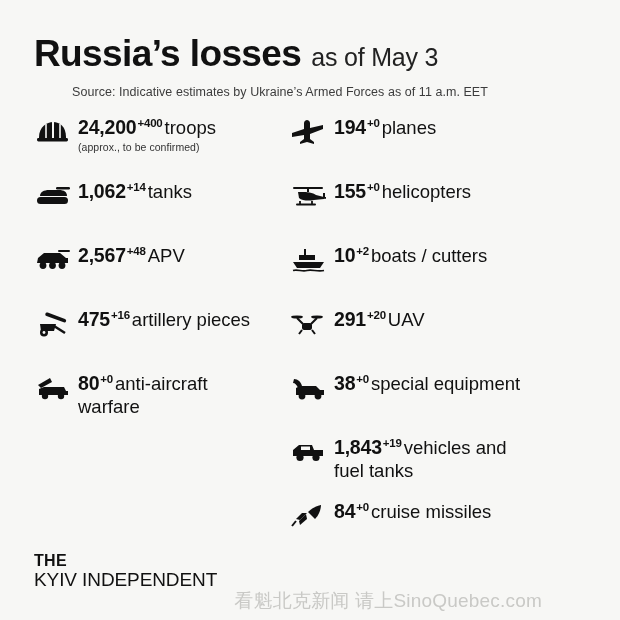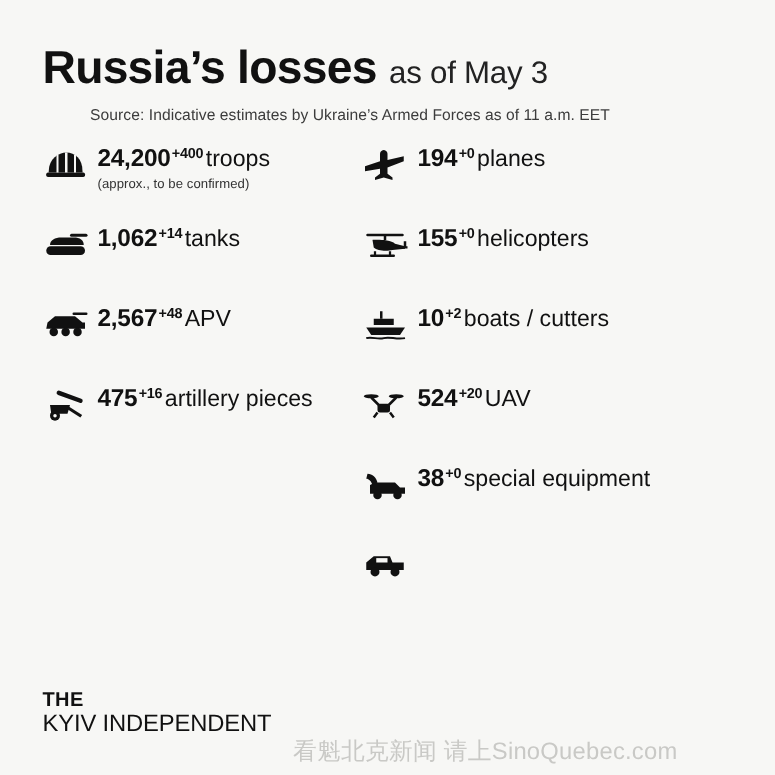--- a/index.html
+++ b/index.html
@@ -289,7 +289,7 @@
         </div>
         <div class="item-text">
           <div class="line1">
-            <span class="num">524</span><span class="delta">+20</span><span class="label">UAV</span>
+            <span class="num">291</span><span class="delta">+20</span><span class="label">UAV</span>
           </div>
         </div>
       </div>

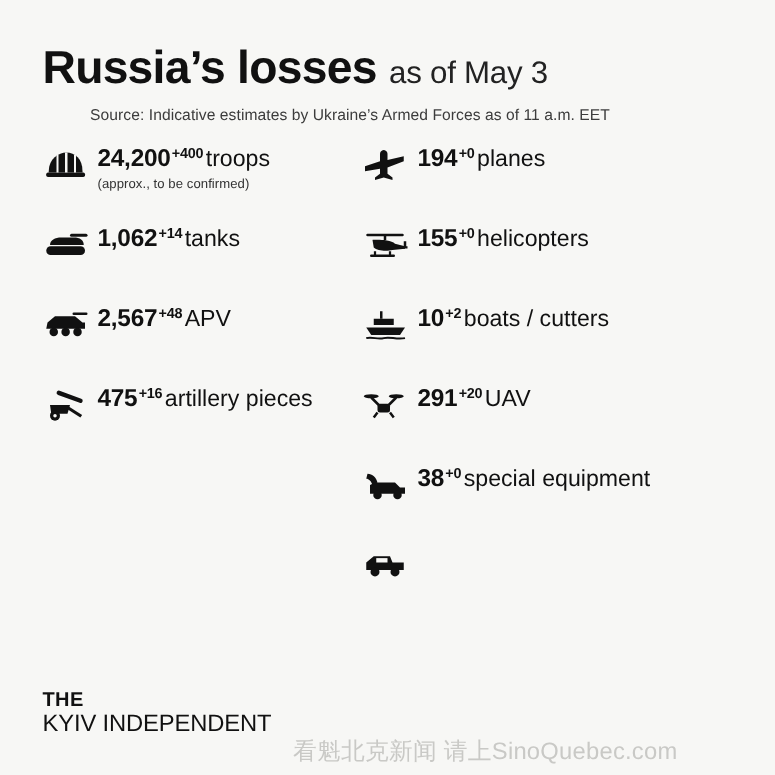--- a/index.html
+++ b/index.html
@@ -224,6 +224,21 @@
       </div>
 
 
+      <div class="item">
+        <div class="icon-box">
+          <svg width="38" height="28" viewBox="0 0 38 28">
+            <path d="M4 11 L16 4 L18 8 L7 14 Z" fill="#111"></path>
+            <path d="M10 13 L30 13 L32 17 L34 17 L34 21 L5 21 L5 15 Z" fill="#111"></path>
+            <circle cx="11" cy="22" r="3.2" fill="#111"></circle>
+            <circle cx="27" cy="22" r="3.2" fill="#111"></circle>
+          </svg>
+        </div>
+        <div class="item-text">
+          <div class="line1">
+            <span class="num">80</span><span class="delta">+0</span><span class="label">anti-aircraft warfare</span>
+          </div>
+        </div>
+      </div>
 
     </div>
 

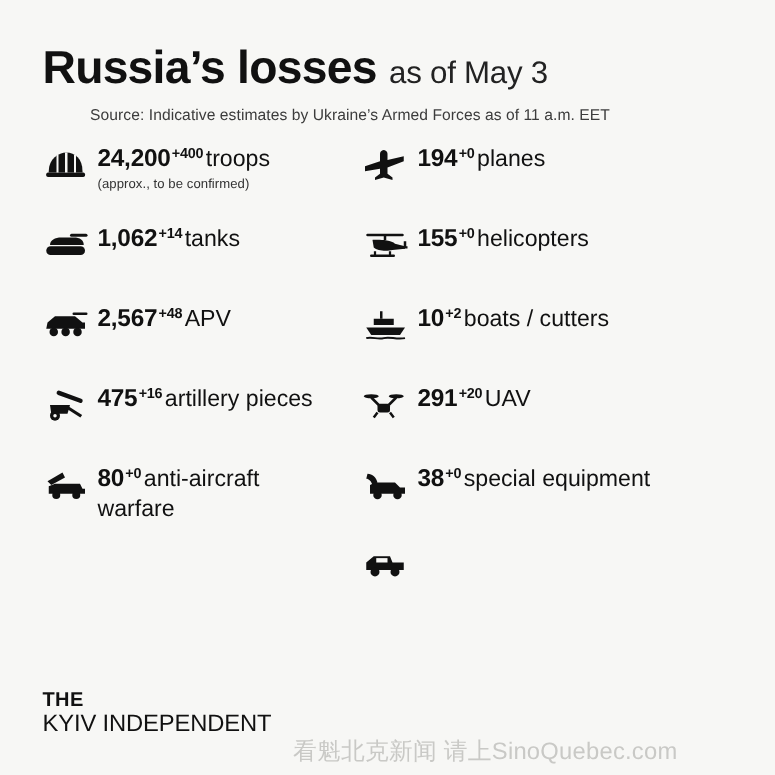--- a/index.html
+++ b/index.html
@@ -334,6 +334,11 @@
             <circle cx="26" cy="18.5" r="3.6" fill="#111"></circle>
           </svg>
         </div>
+        <div class="item-text">
+          <div class="line1">
+            <span class="num">1,843</span><span class="delta">+19</span><span class="label">vehicles and fuel tanks</span>
+          </div>
+        </div>
       </div>
 
 

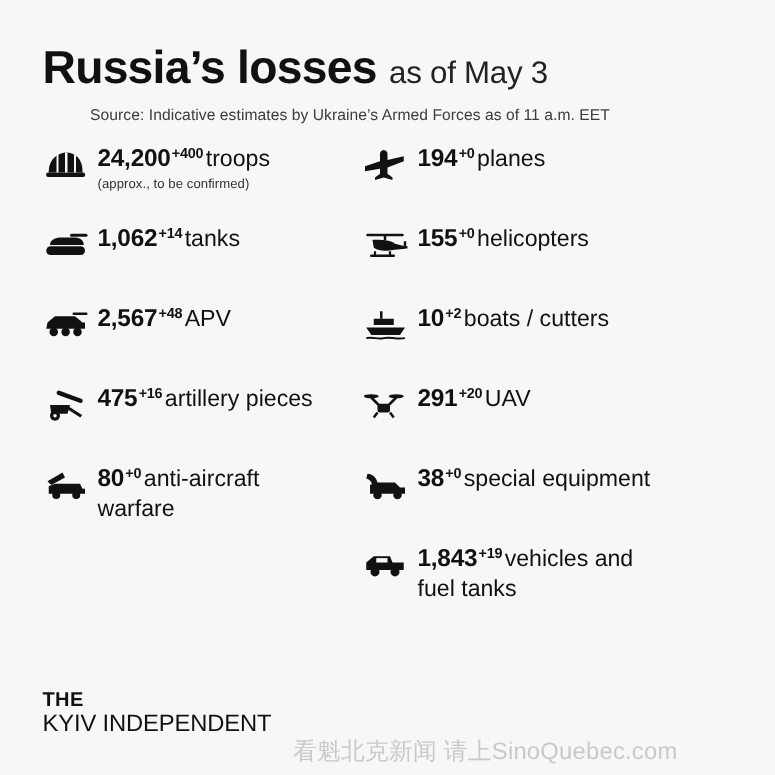--- a/index.html
+++ b/index.html
@@ -341,6 +341,21 @@
         </div>
       </div>
 
+      <div class="item">
+        <div class="icon-box">
+          <svg width="36" height="26" viewBox="0 0 36 26">
+            <path d="M31 2 C31 2, 24 3, 18 9 L25 16 C31 10, 31 2, 31 2 Z" fill="#111"></path>
+            <path d="M17 10 L10 17 L6 16 L12 10 Z" fill="#111"></path>
+            <path d="M16 11 L9 18 L10 22 L17 16 Z" fill="#111"></path>
+            <path d="M6 18 L2 23" stroke="#111" stroke-width="2"></path>
+          </svg>
+        </div>
+        <div class="item-text">
+          <div class="line1">
+            <span class="num">84</span><span class="delta">+0</span><span class="label">cruise missiles</span>
+          </div>
+        </div>
+      </div>
 
     </div>
   </div>

